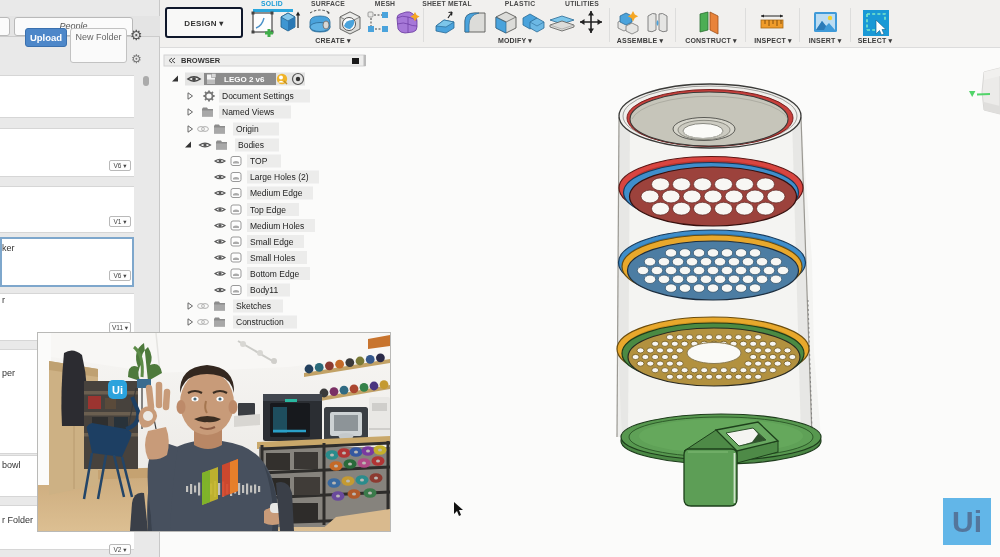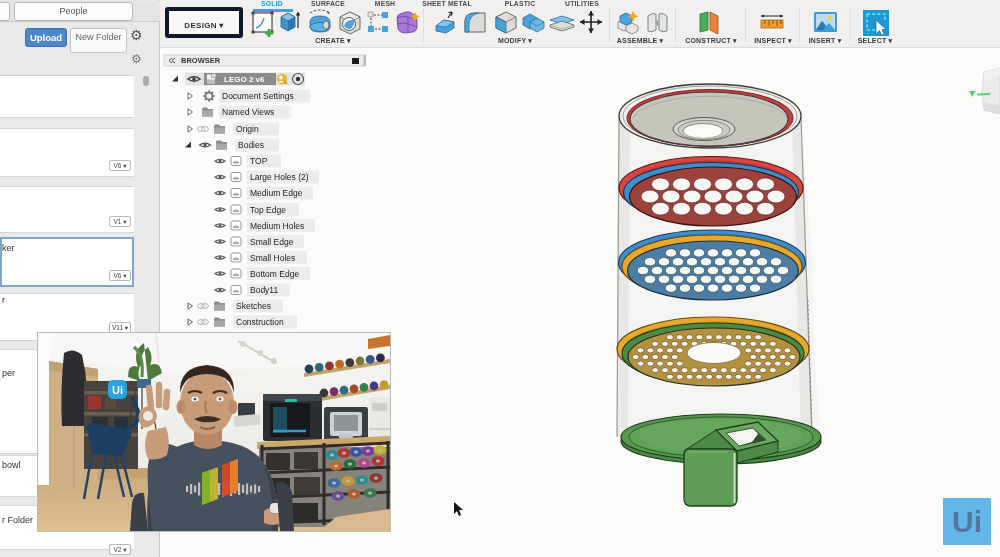--- a/index.html
+++ b/index.html
@@ -8,7 +8,7 @@
 
 
 #datapanel { position:absolute; left:0; top:0; width:160px; height:557px; background:#e9e9e9; border-right:1px solid #c8c8c8; }
-#dp-tabs { position:absolute; left:0; top:1px; width:160px; height:21px; background:#e4e4e4; border-bottom:1px solid #cccccc; }
+#dp-tabs { position:absolute; left:0; top:16px; width:160px; height:21px; background:#e4e4e4; border-bottom:1px solid #cccccc;font-style:italic; }
 .dp-tab { position:absolute; top:1px; height:19px; background:#fbfbfb; border:1px solid #b9b9b9; border-radius:3px; font-size:9px; color:#555; text-align:center; line-height:17px; }
 #dp-btnrow { position:absolute; left:12px; top:21px; width:160px; height:54px; }
 #btn-upload { position:absolute; left:13px; top:7px; width:42px; height:19px; background:#4d87c9; border:1px solid #3a70ae; border-radius:3px; color:#fff; font-size:9.5px; font-weight:bold; text-align:center; line-height:17px; }

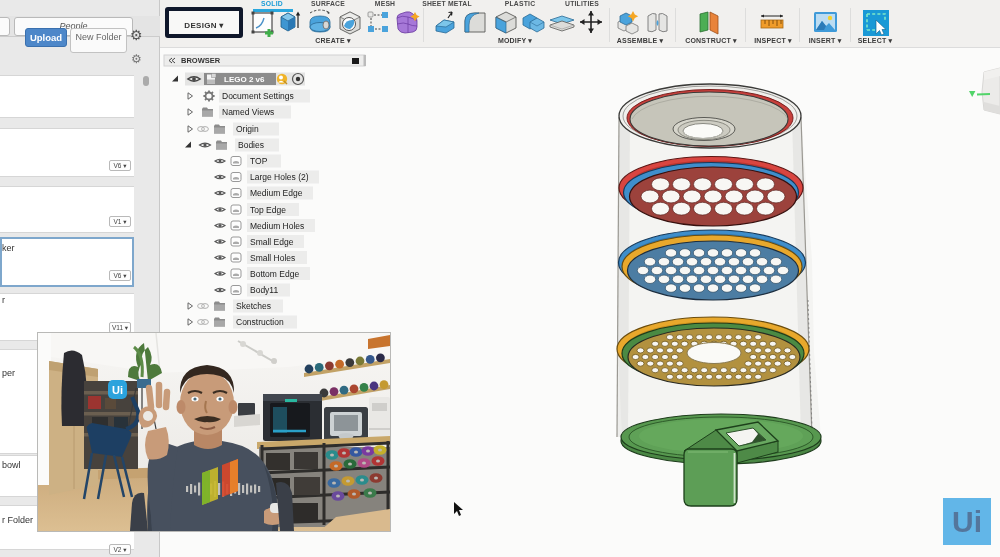--- a/index.html
+++ b/index.html
@@ -25,7 +25,7 @@
 .ttab { position:absolute; top:0; font-size:6.8px; font-weight:bold; color:#4a4a4a; letter-spacing:0.2px; transform:translateX(-50%); white-space:nowrap; }
 #tab-solid { color:#199bd7; }
 #solid-underline { position:absolute; left:93px; top:9px; width:40px; height:3px; background:#2aa7dd; }
-#designbox { position:absolute; left:5px; top:7px; width:78px; height:31px; background:#f8f8f7; border:4px solid #0f172a; border-radius:3px; font-size:8px; font-weight:bold; color:#333; text-align:center; line-height:29px; letter-spacing:0.3px; }
+#designbox { position:absolute; left:5px; top:7px; width:78px; height:31px; background:#f8f8f7; border:2px solid #0f172a; border-radius:3px; font-size:8px; font-weight:bold; color:#333; text-align:center; line-height:29px; letter-spacing:0.3px; }
 .tsep { position:absolute; top:8px; width:1px; height:34px; background:#dddddc; }
 .tlabel { position:absolute; top:37px; font-size:7px; font-weight:bold; color:#3a3a3a; letter-spacing:0.2px; transform:translateX(-50%); white-space:nowrap; }
 

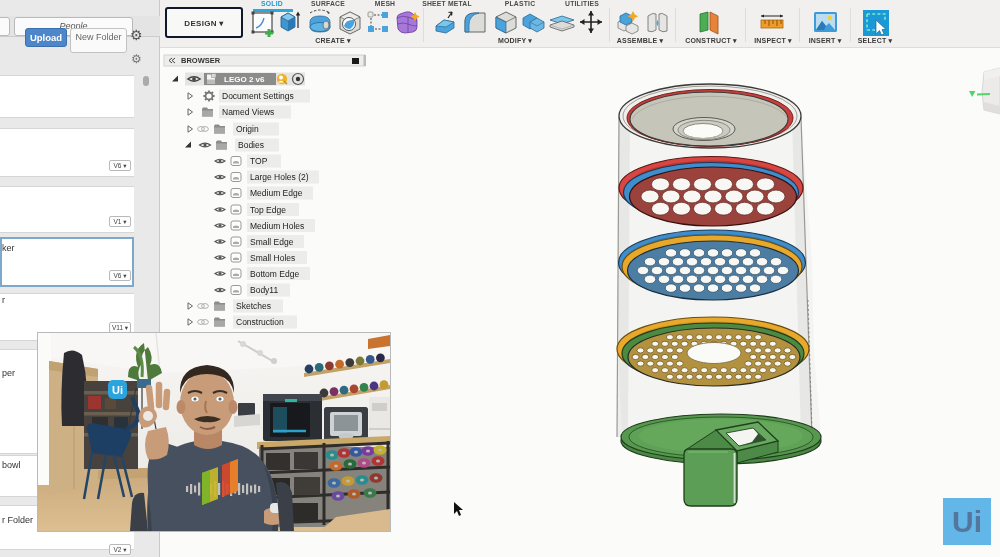--- a/index.html
+++ b/index.html
@@ -12,7 +12,7 @@
 .dp-tab { position:absolute; top:1px; height:19px; background:#fbfbfb; border:1px solid #b9b9b9; border-radius:3px; font-size:9px; color:#555; text-align:center; line-height:17px; }
 #dp-btnrow { position:absolute; left:12px; top:21px; width:160px; height:54px; }
 #btn-upload { position:absolute; left:13px; top:7px; width:42px; height:19px; background:#4d87c9; border:1px solid #3a70ae; border-radius:3px; color:#fff; font-size:9.5px; font-weight:bold; text-align:center; line-height:17px; }
-#btn-newfolder { position:absolute; left:58px; top:7px; width:57px; height:25px; background:#fafafa; border:1px solid #c2c2c2; border-radius:3px; color:#666; font-size:9px; text-align:center; line-height:17px; }
+#btn-newfolder { position:absolute; left:58px; top:7px; width:57px; height:35px; background:#fafafa; border:1px solid #c2c2c2; border-radius:3px; color:#666; font-size:9px; text-align:center; line-height:17px; }
 .gear { position:absolute; font-size:14px; color:#555; }
 #dp-list { position:absolute; left:0; top:75px; width:134px; height:482px; background:#e9e9e9; }
 .dp-card { position:absolute; left:0; width:134px; background:#fff; border-top:1px solid #d6d6d6; border-bottom:1px solid #d6d6d6; }

